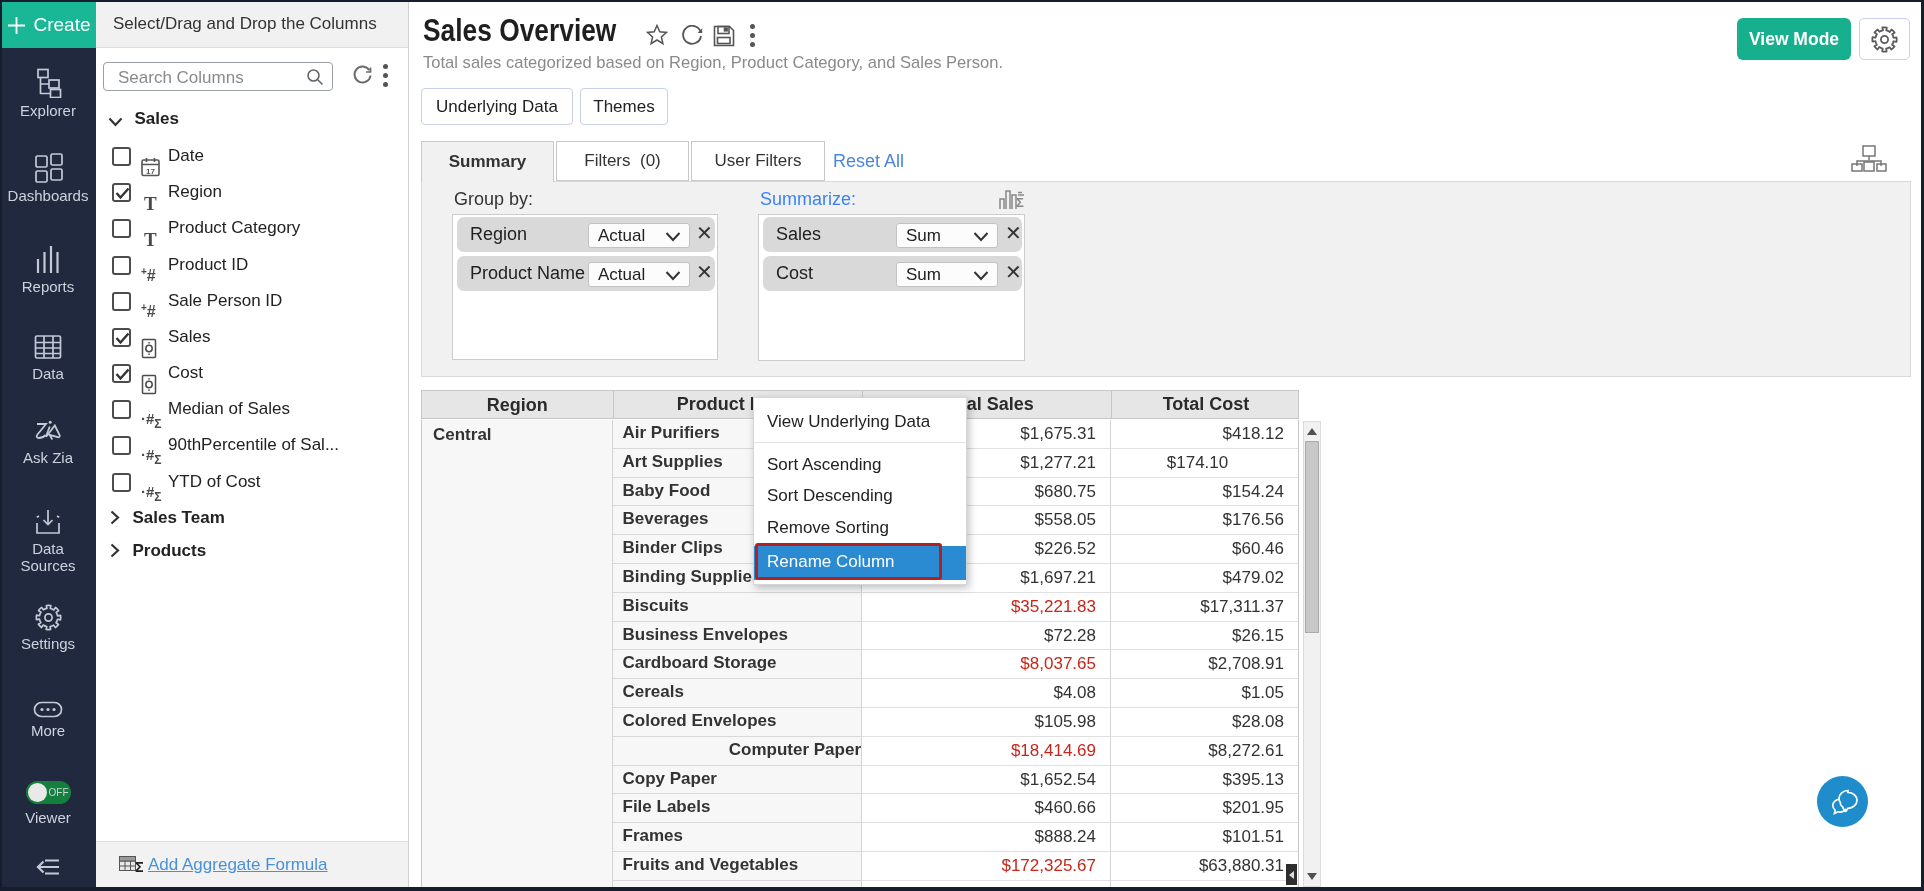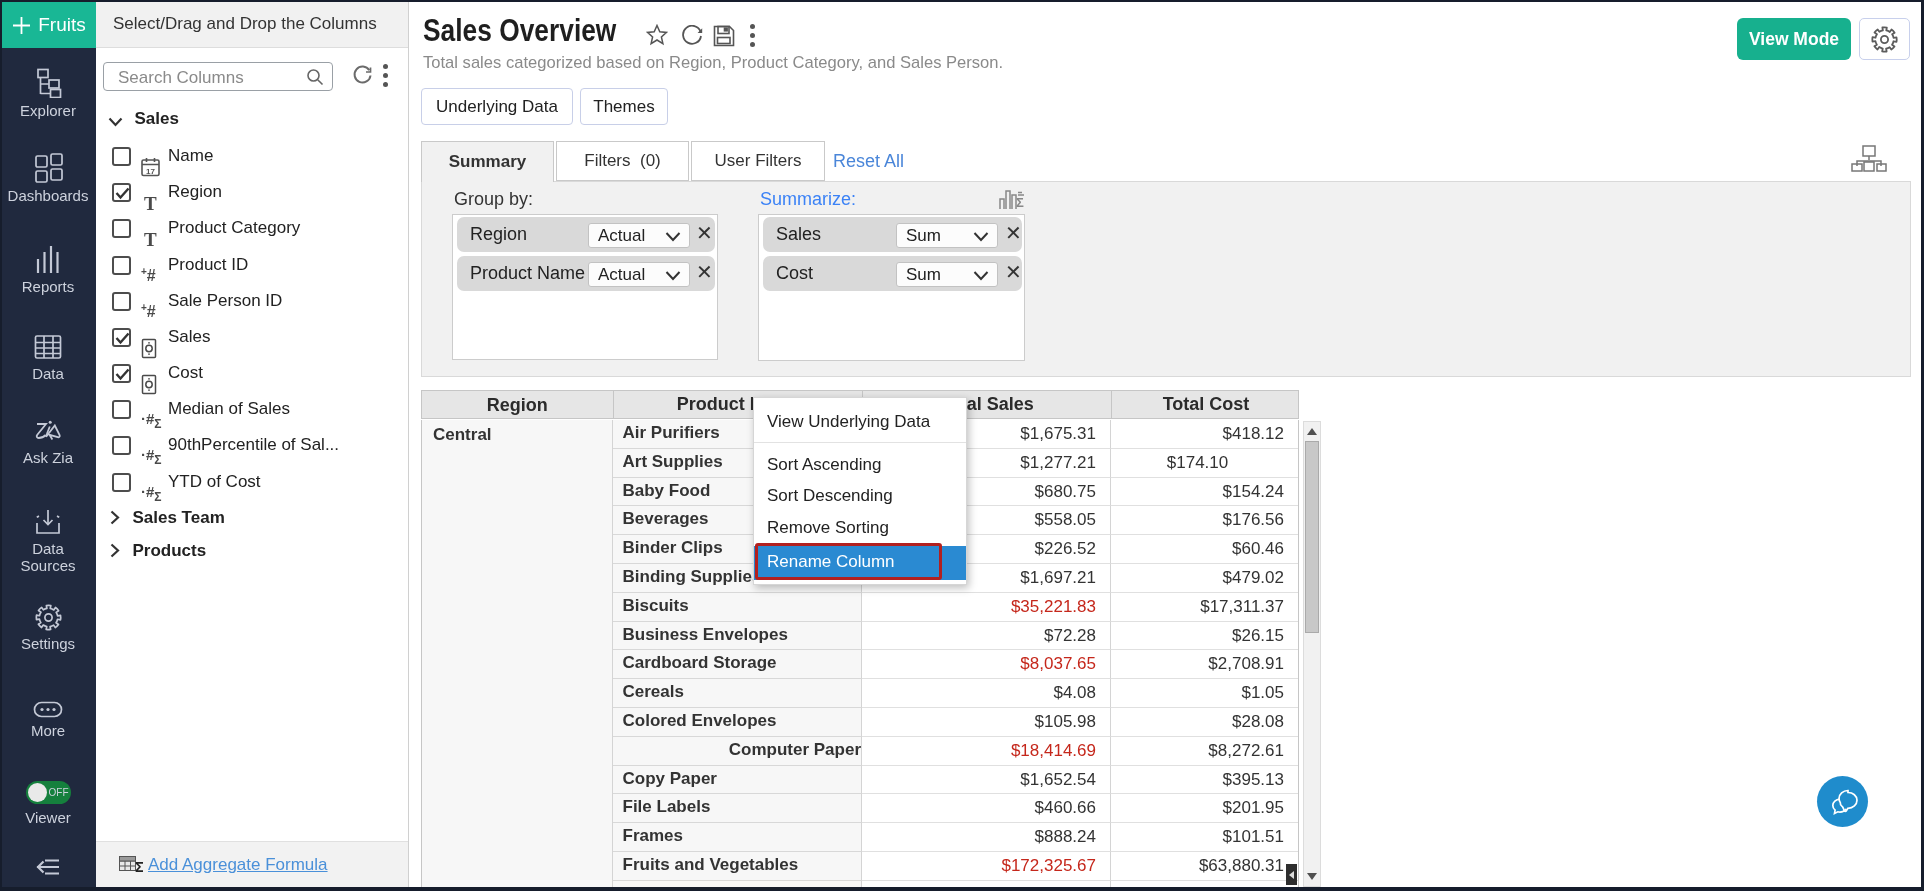--- a/index.html
+++ b/index.html
@@ -74,7 +74,7 @@
         <svg width="19" height="19" viewBox="0 0 19 19">
           <path d="M9.5 1v17M1 9.5h17" stroke="#fff" stroke-width="1.8"></path>
         </svg>
-        <span>Fruits</span>
+        <span>Create</span>
       </div>
     <div class="navit" style="top:68px;">
       <svg class="navic" width="28" height="30" viewBox="0 0 28 30" fill="none" stroke="#c4c9d6" stroke-width="1.7">

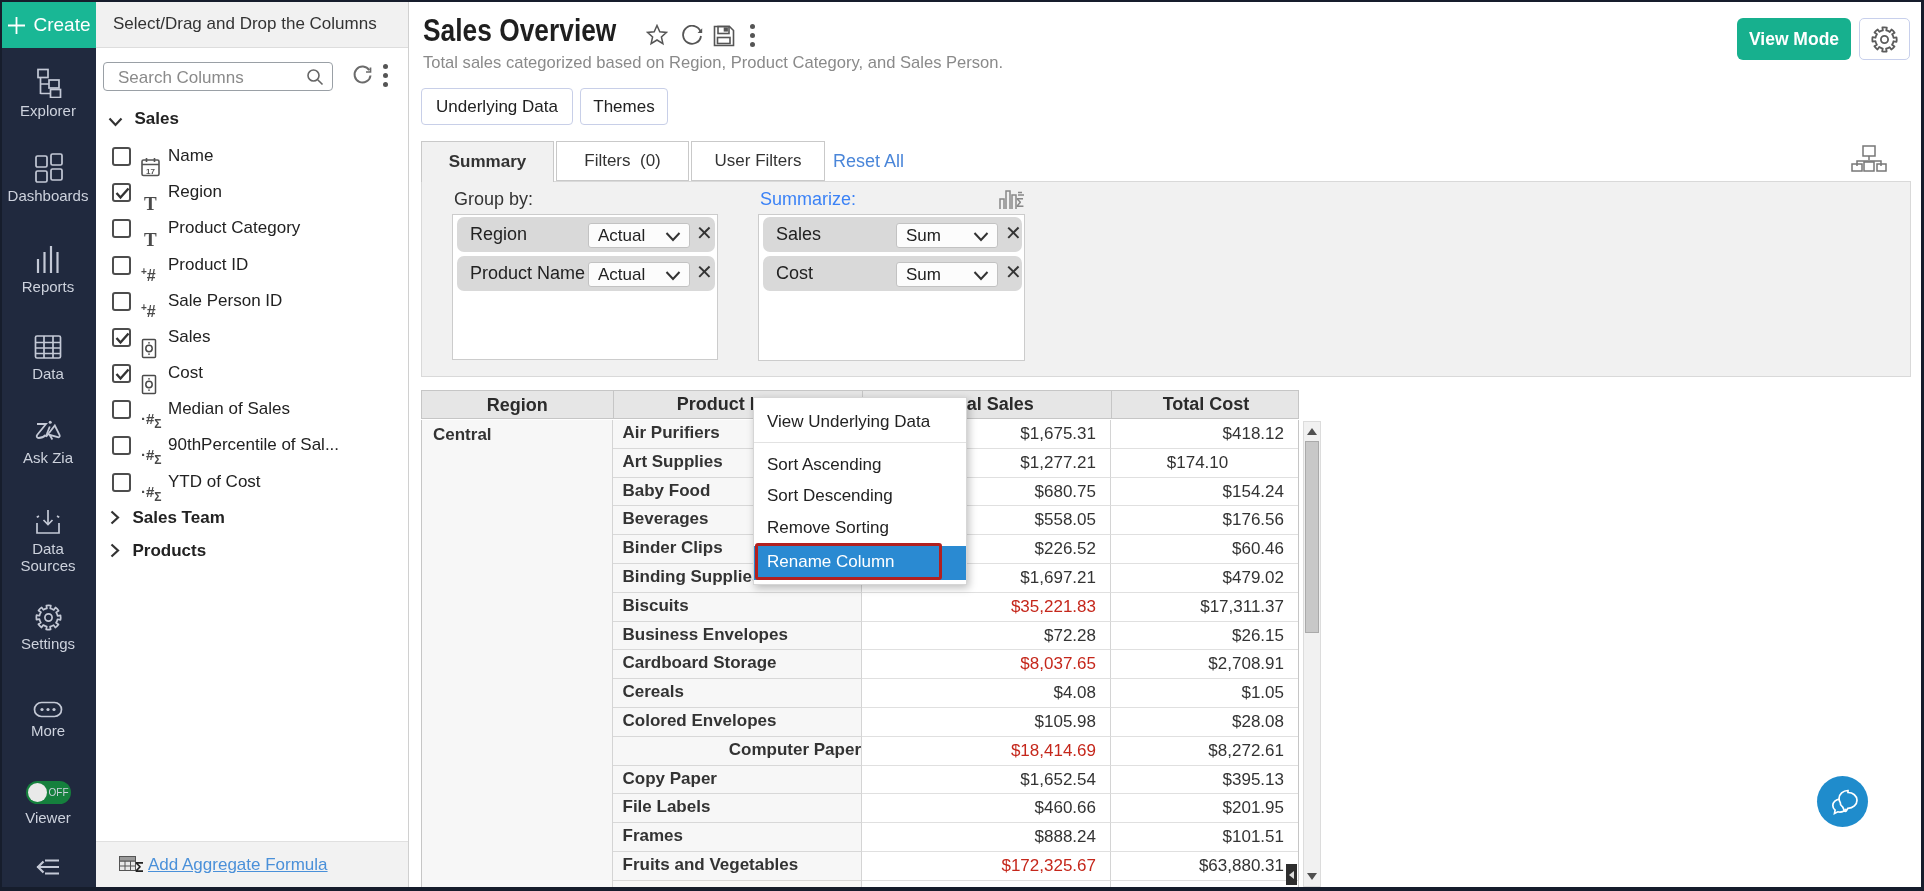--- a/index.html
+++ b/index.html
@@ -170,7 +170,7 @@
             <path d="M1 7.5h17M5.5 1v4M13.5 1v4"></path>
             <text x="9.5" y="16.5" font-size="8" fill="#555" stroke="none" text-anchor="middle" font-weight="bold">17</text>
           </svg></div>
-      <div class="tlabel">Name</div>
+      <div class="tlabel">Date</div>
     </div>
     <div class="treerow" style="top:181px;">
       <div class="cbx">

